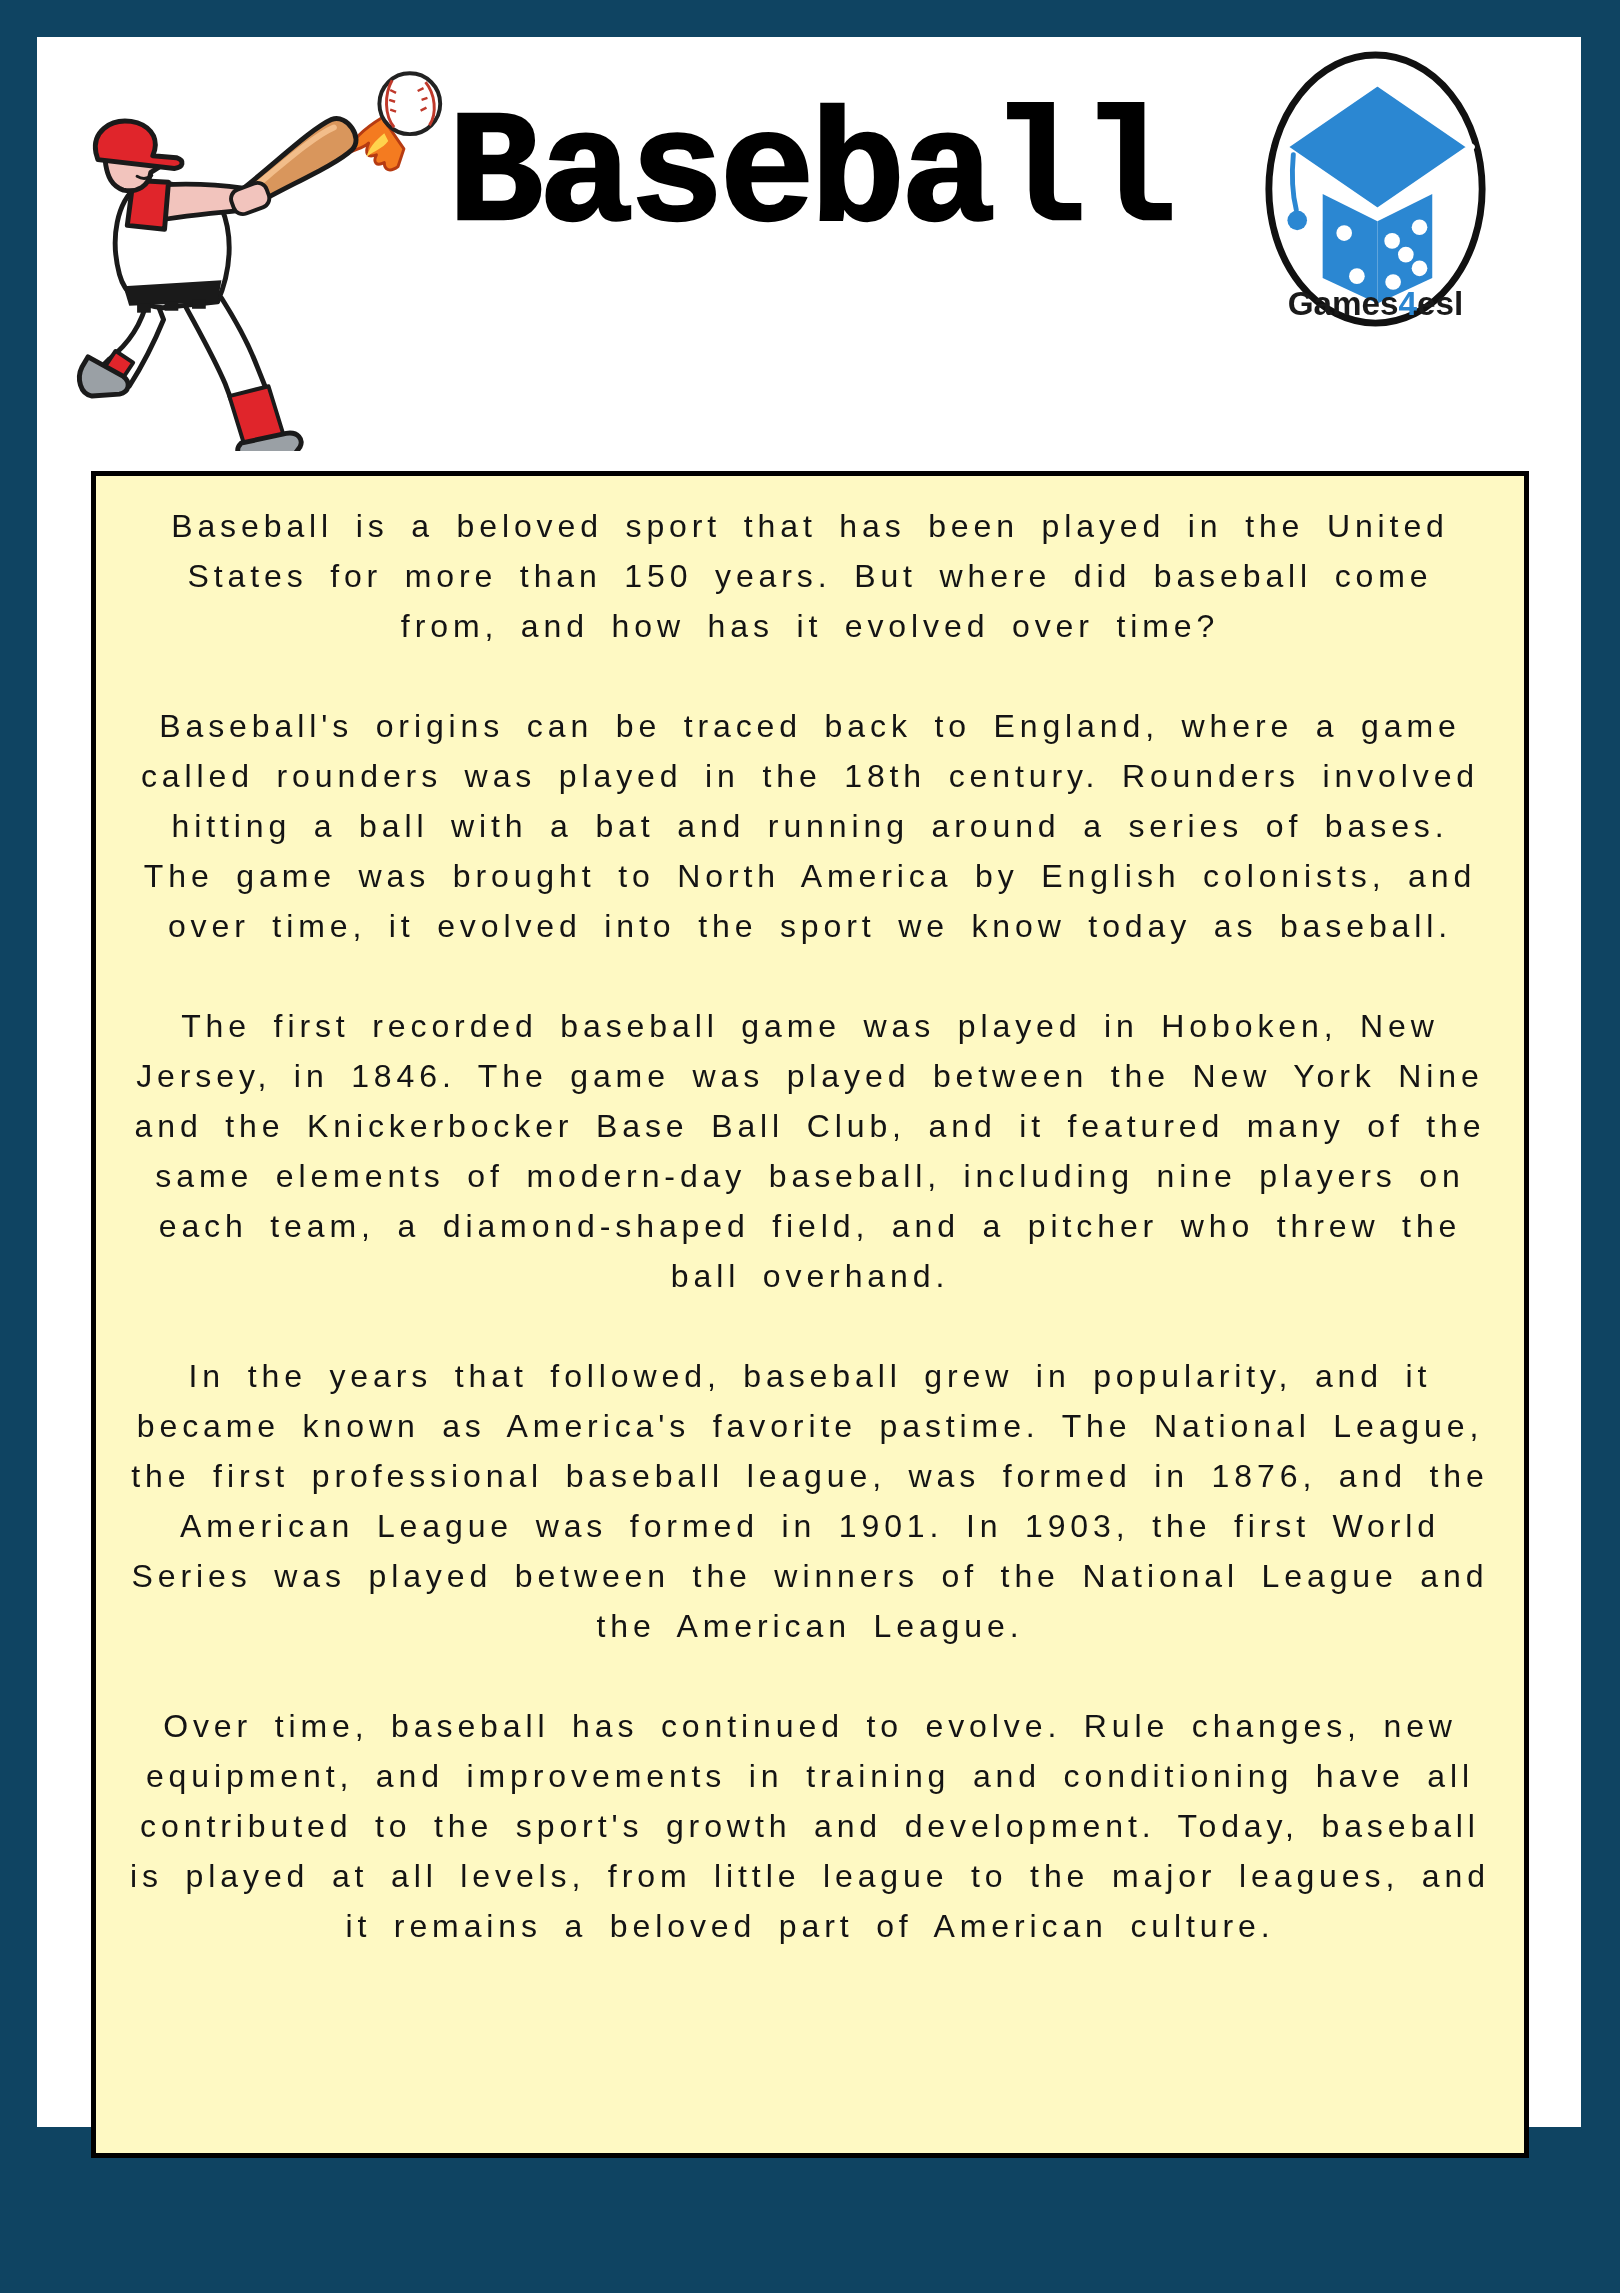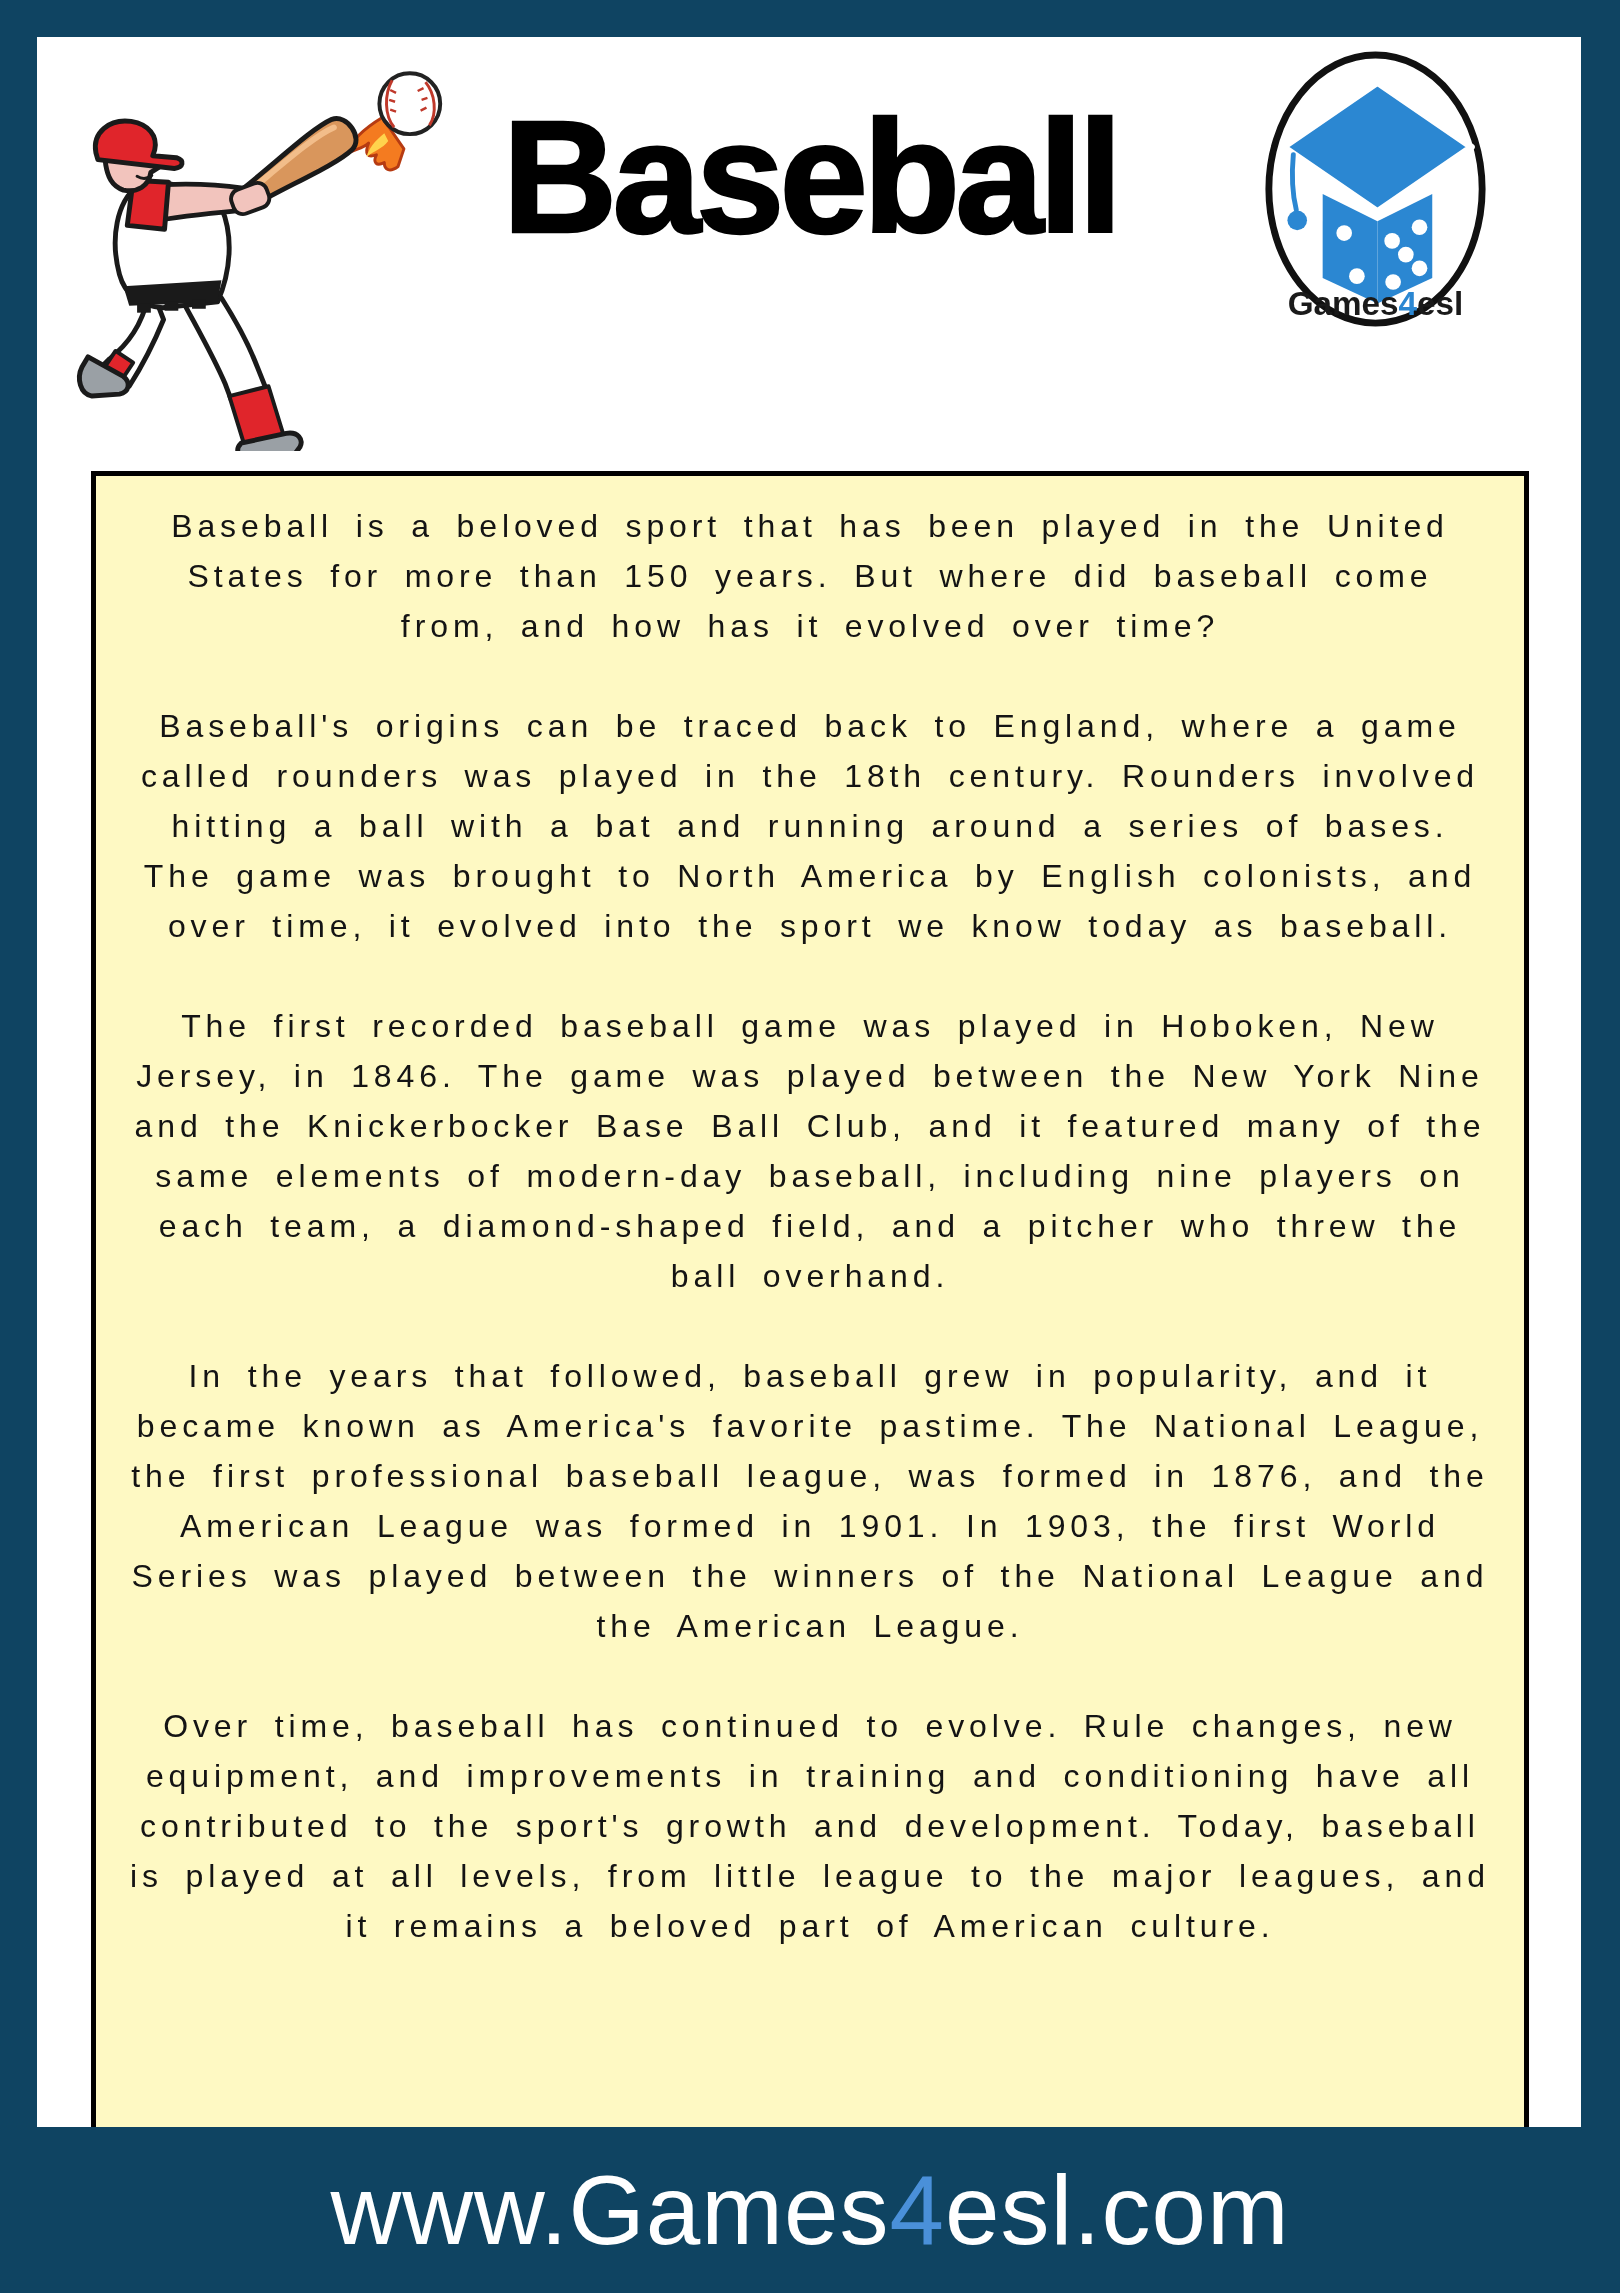--- a/index.html
+++ b/index.html
@@ -15,7 +15,7 @@
   .title {
     position:absolute; left:0; top:98px; width:1620px;
     text-align:center; font-size:159px; line-height:1;
-    font-weight:800; letter-spacing:-4.9px; color:#000;
+    font-weight:800; letter-spacing:-4.9px; color:#000;font-family:Liberation Mono, monospace;
     -webkit-text-stroke:2.5px #000;
   }
   .instruction {

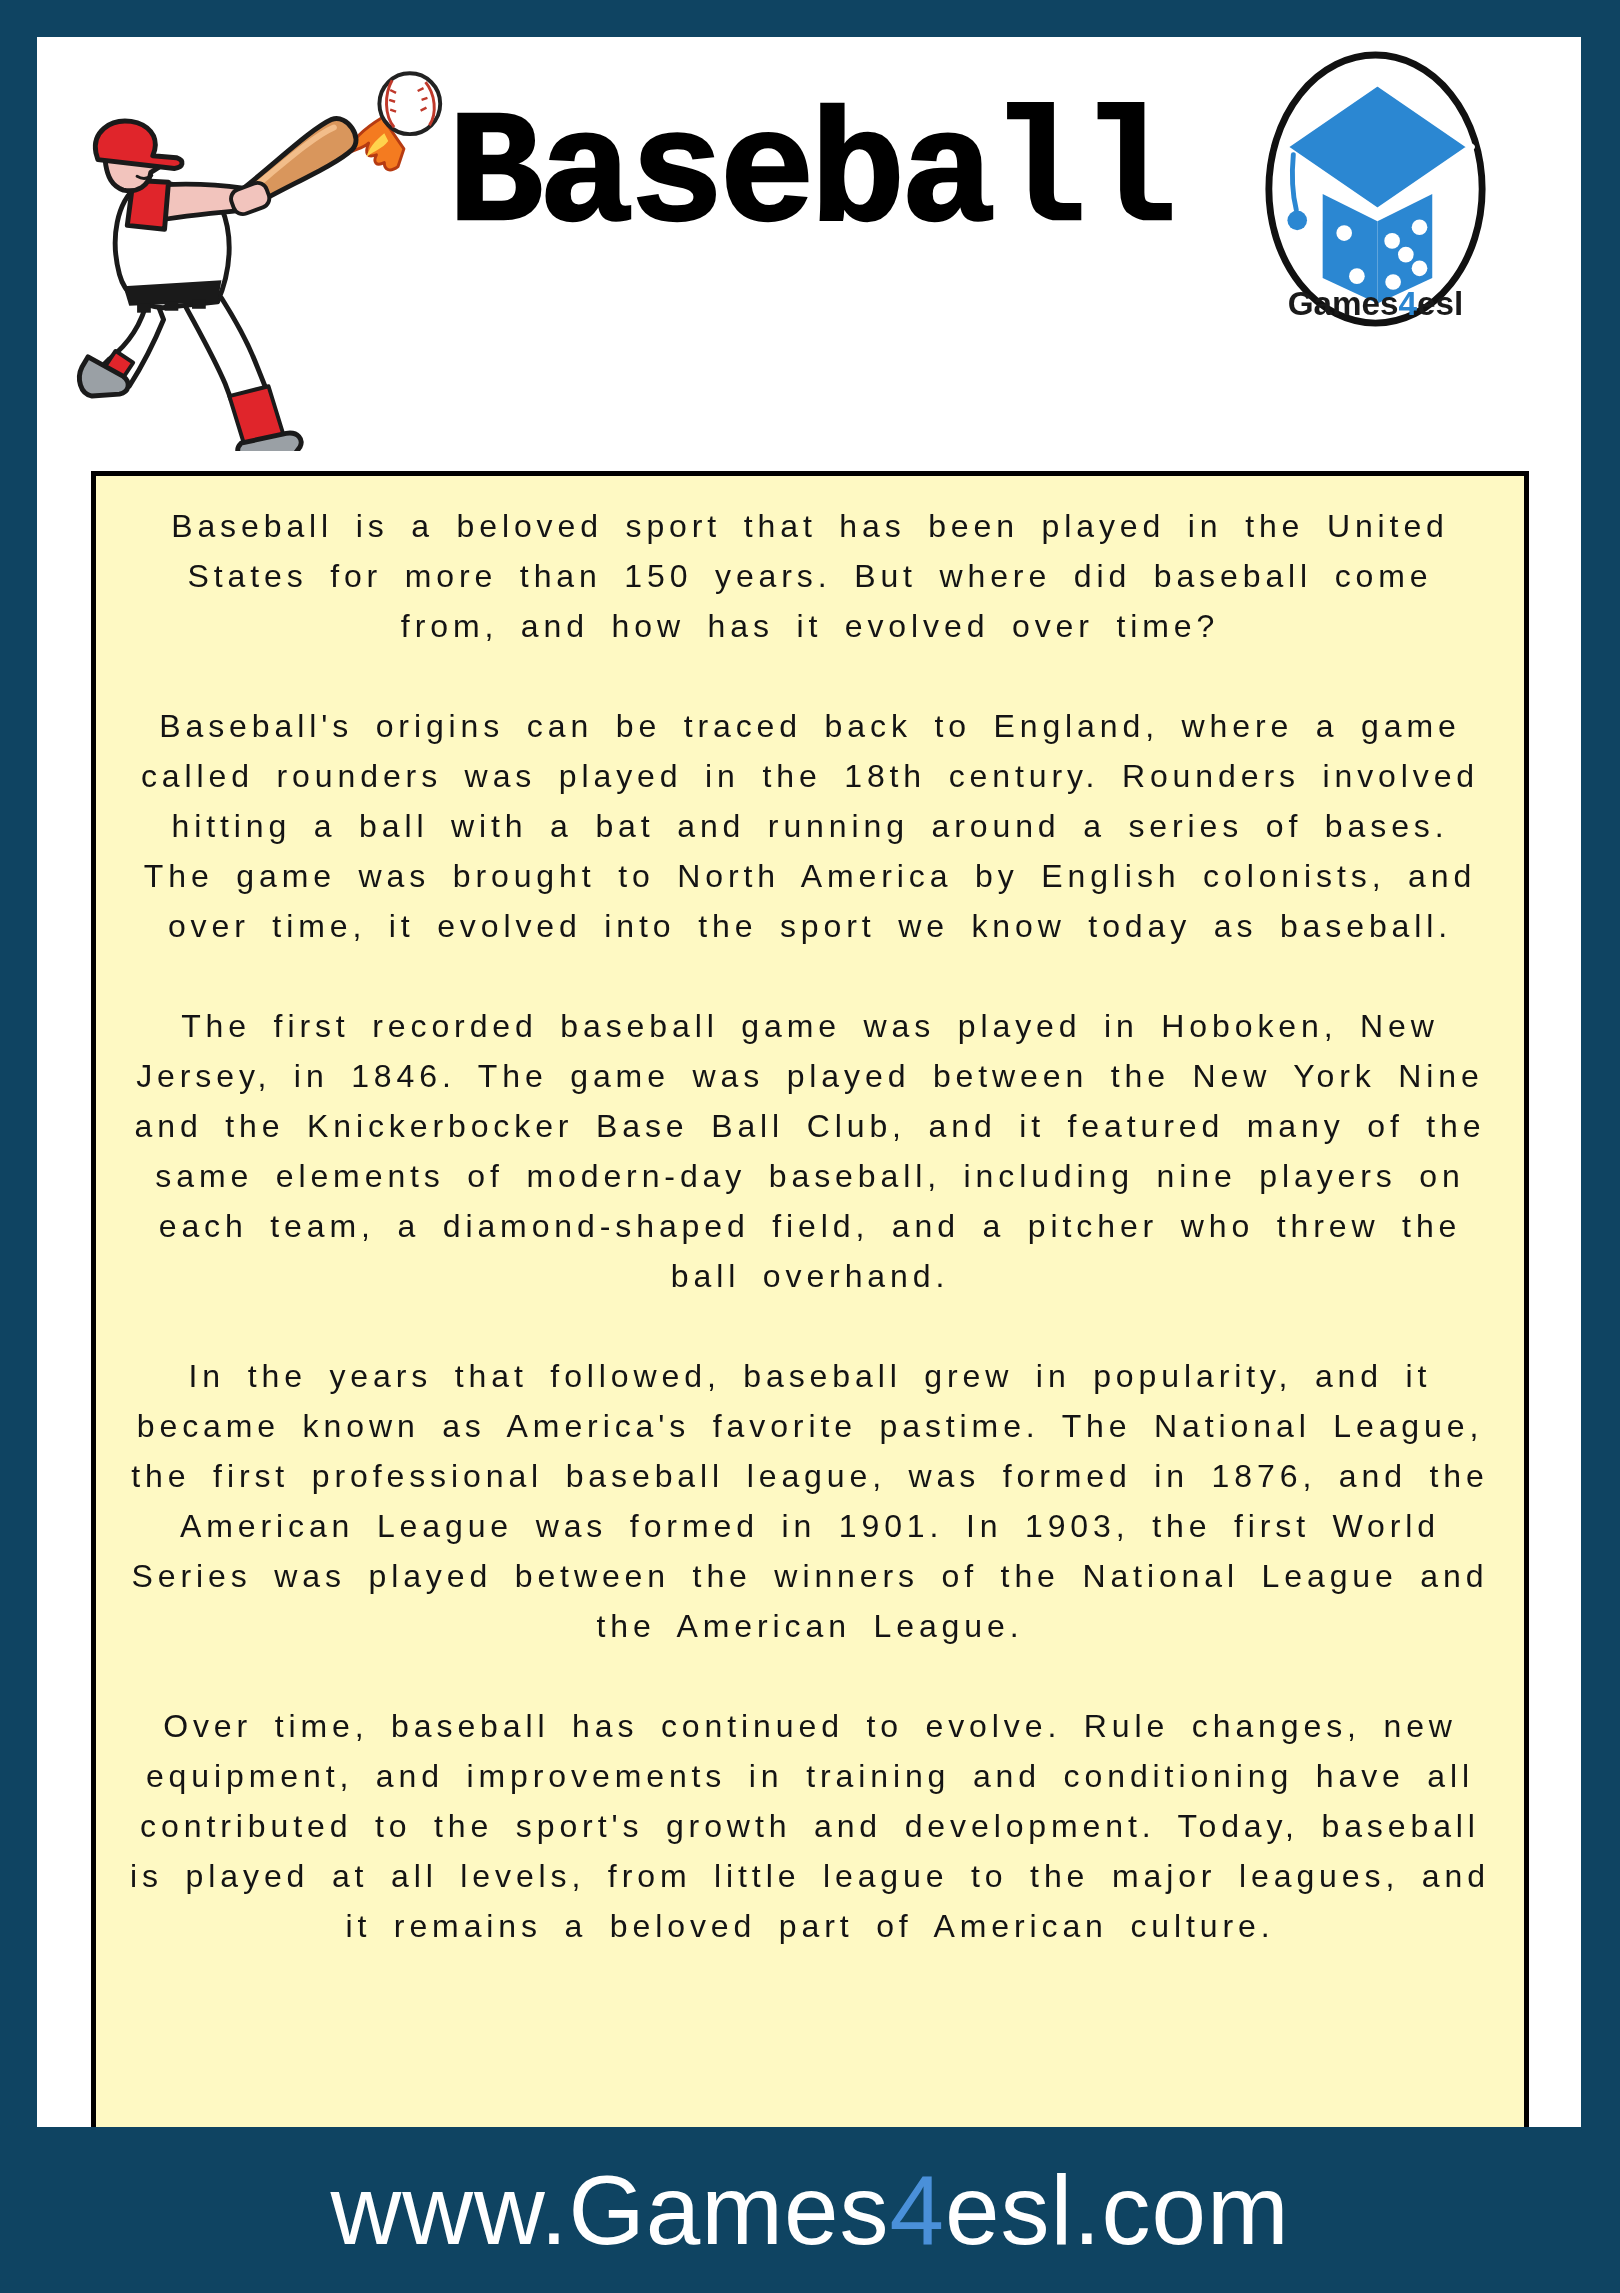--- a/index.html
+++ b/index.html
@@ -135,9 +135,6 @@
     </div>
   </div>
 
-  <div class="footer">
-    <div class="footer-text"><span>www.Games</span><span class="accent">4</span><span>esl.com</span></div>
-  </div>
 </div>
 
 

